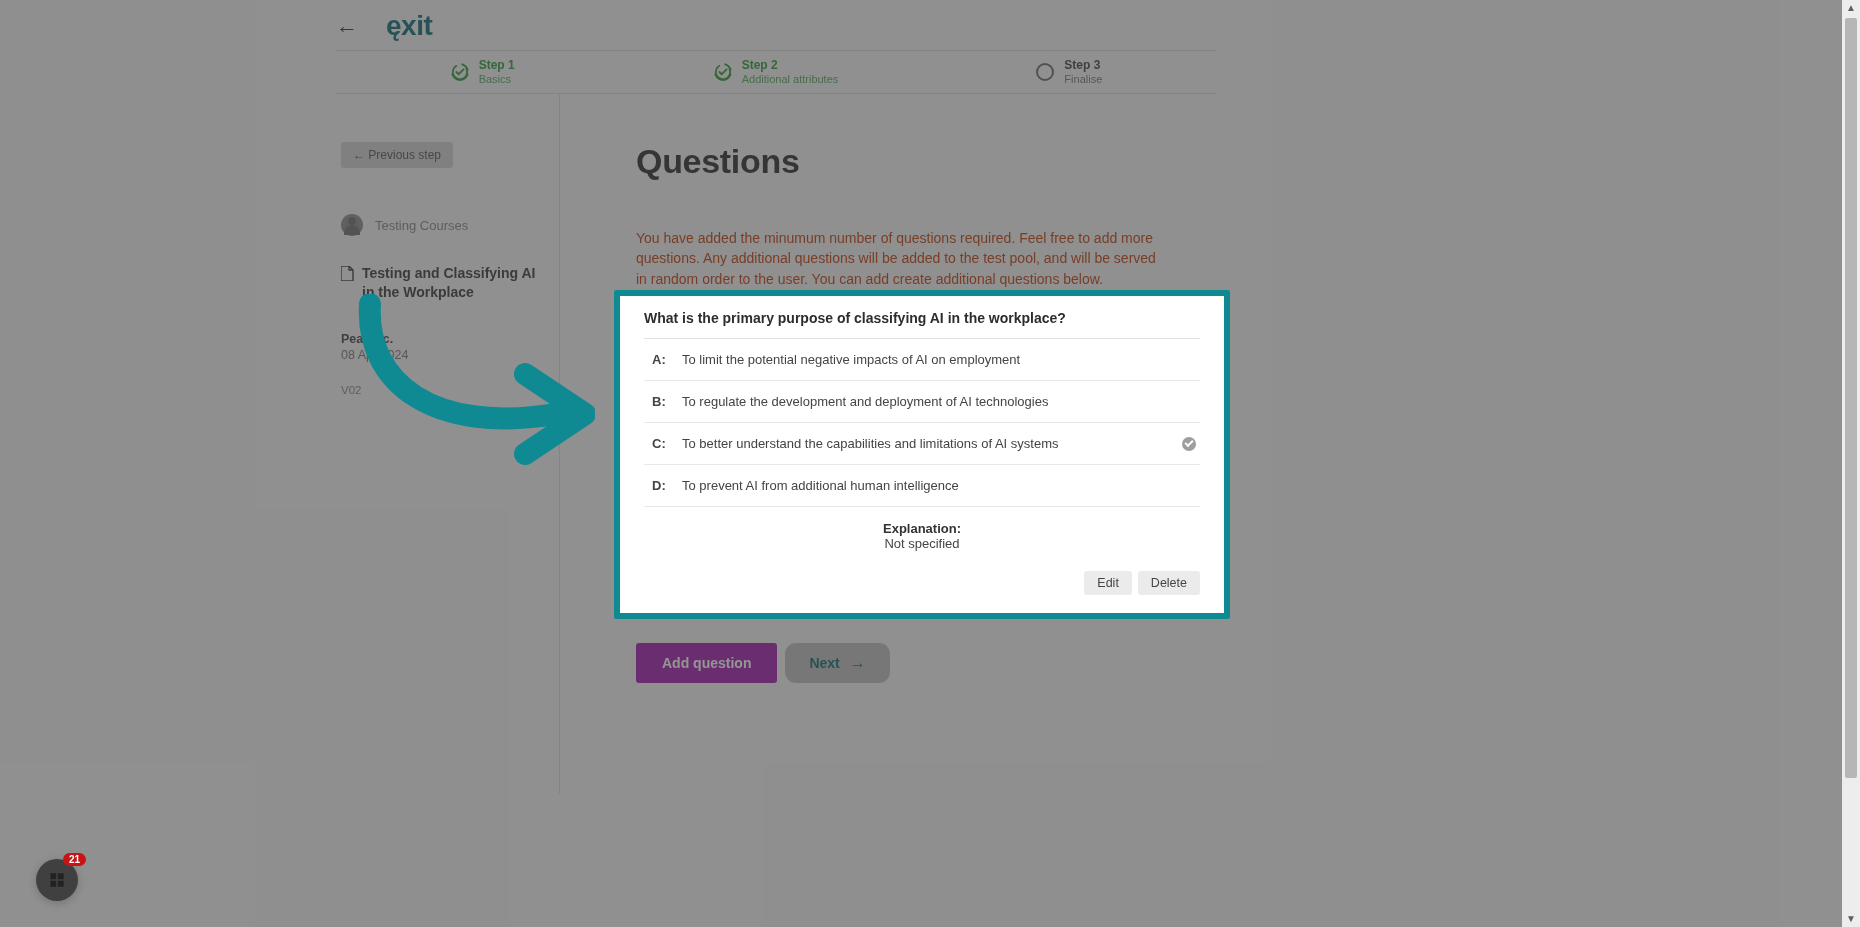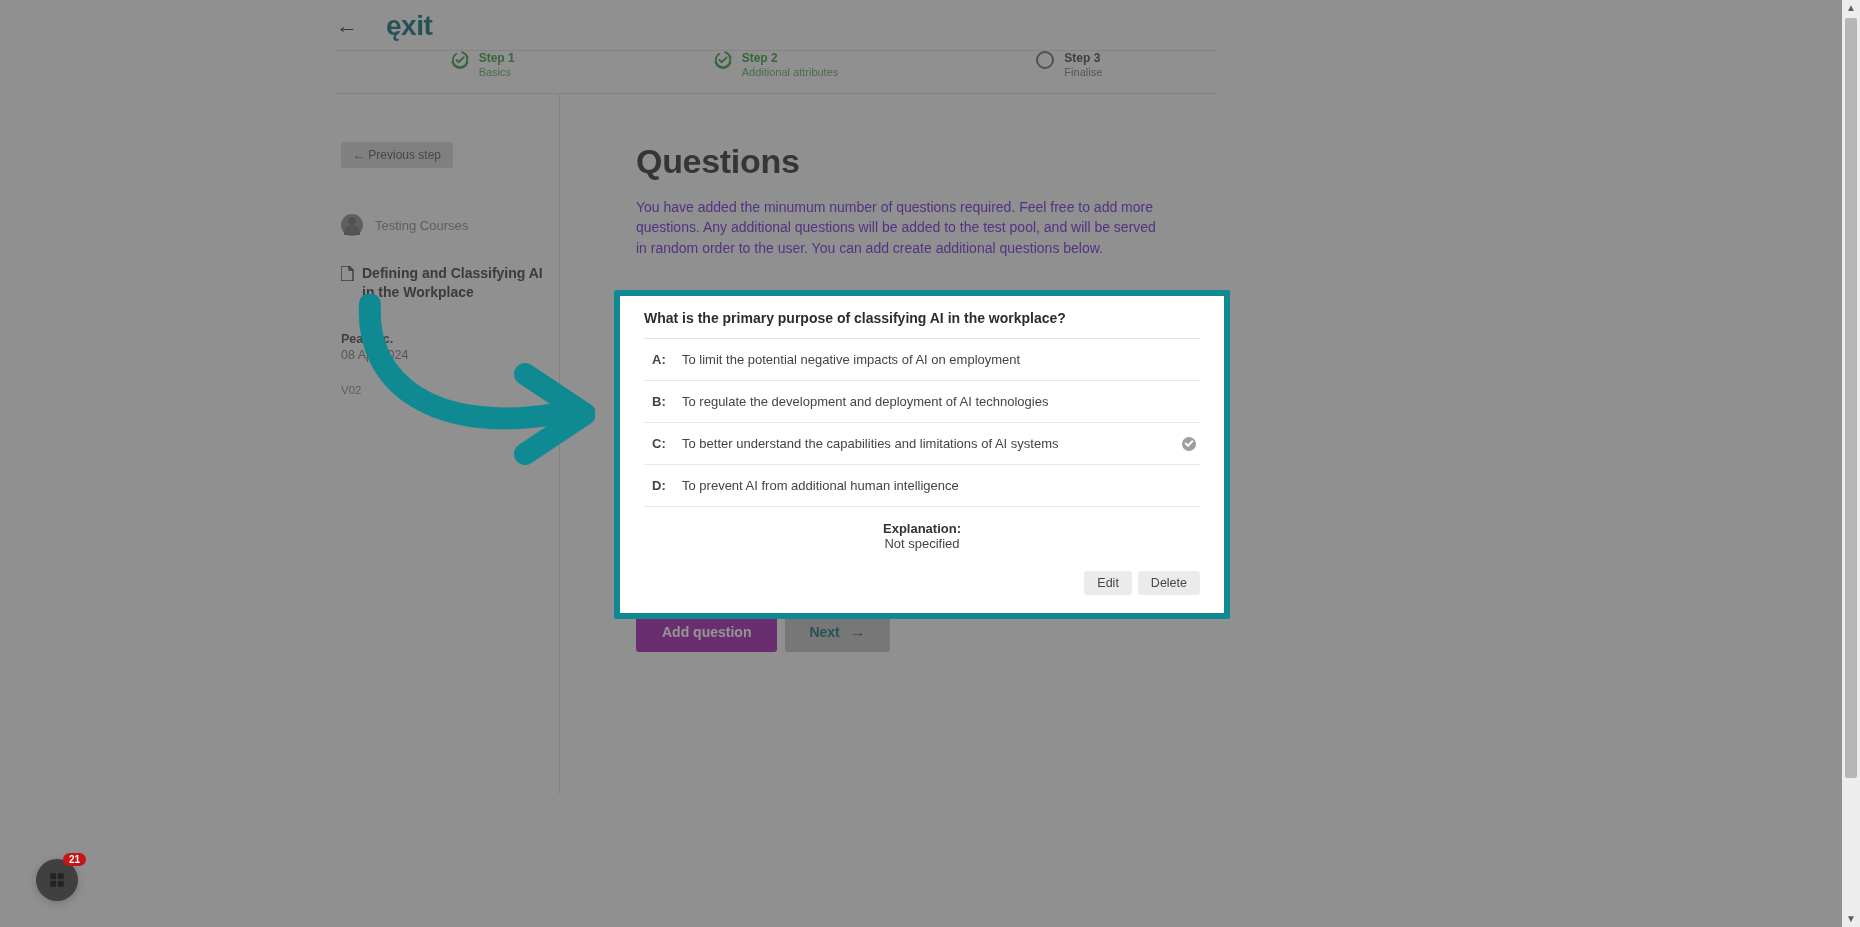--- a/index.html
+++ b/index.html
@@ -66,7 +66,7 @@
   .step {
     flex: 1;
     display: flex;
-    align-items: flex-start;
+    align-items: center;
     justify-content: center;
     gap: 10px;
     font-size: 12px;

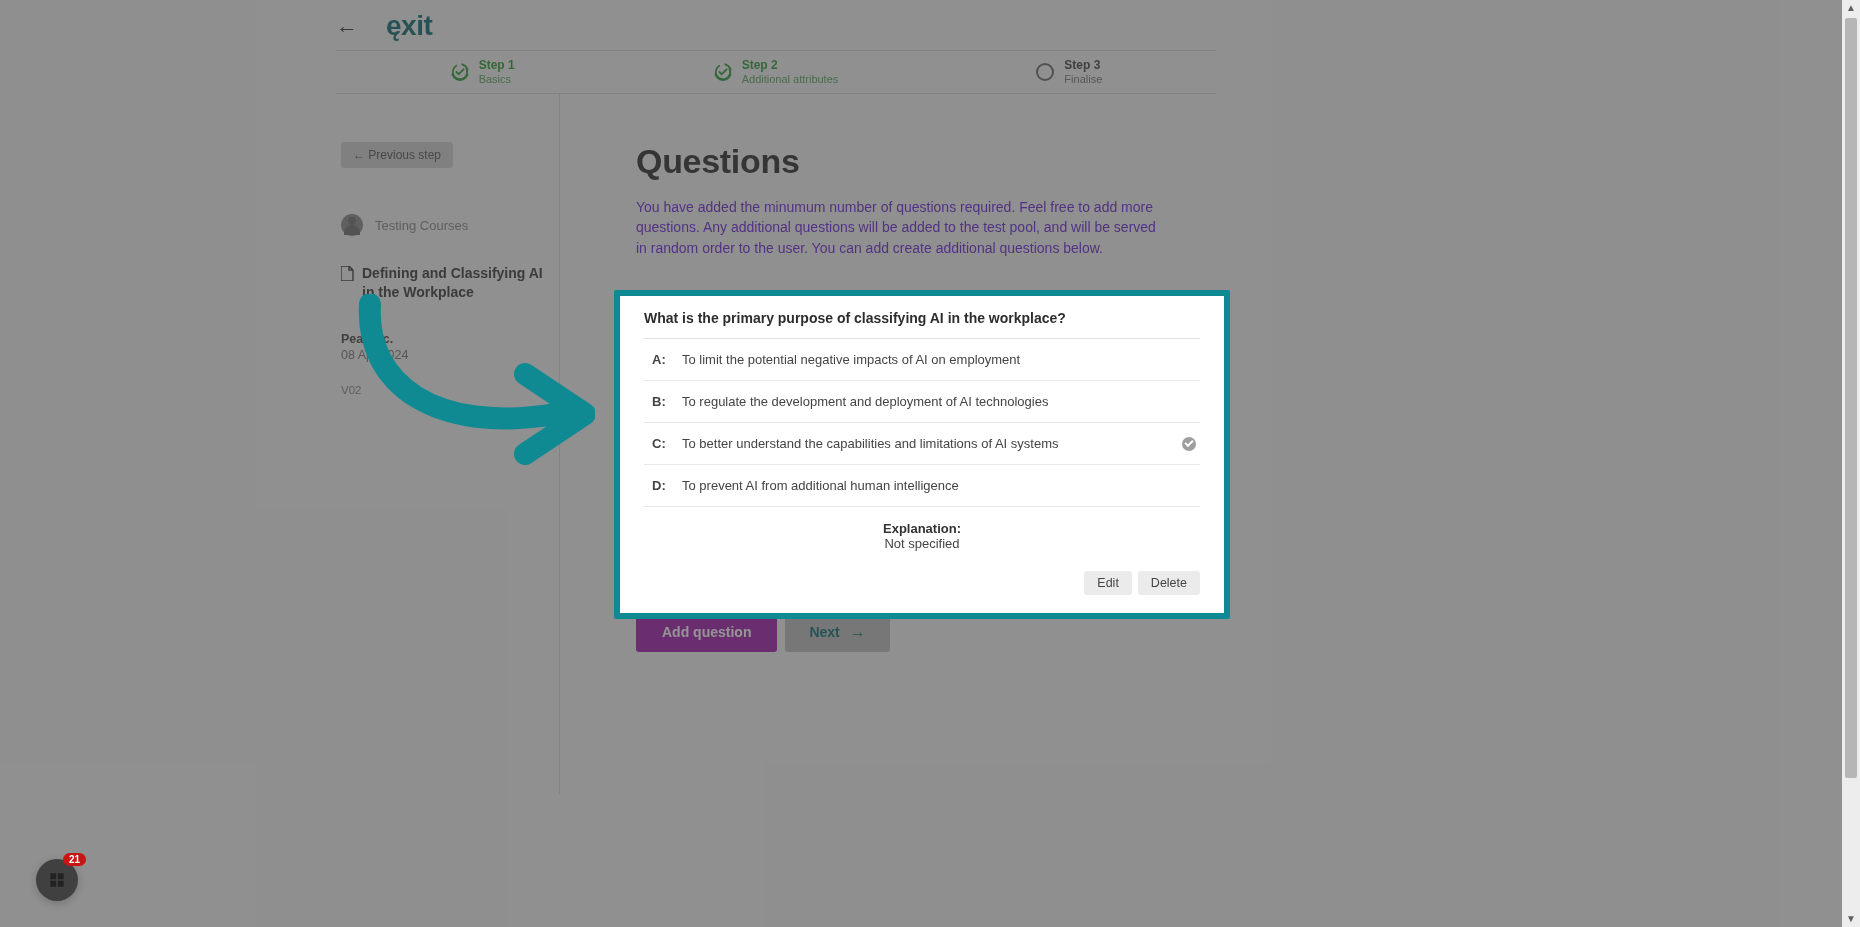--- a/index.html
+++ b/index.html
@@ -177,10 +177,10 @@
   }
 
   .intro-text {
-    margin-top: 16px;
+    margin-top: 47px;
     font-size: 14px;
     line-height: 1.45;
-    color: #6d28d9;
+    color: #c2410c;
     max-width: 530px;
   }
 

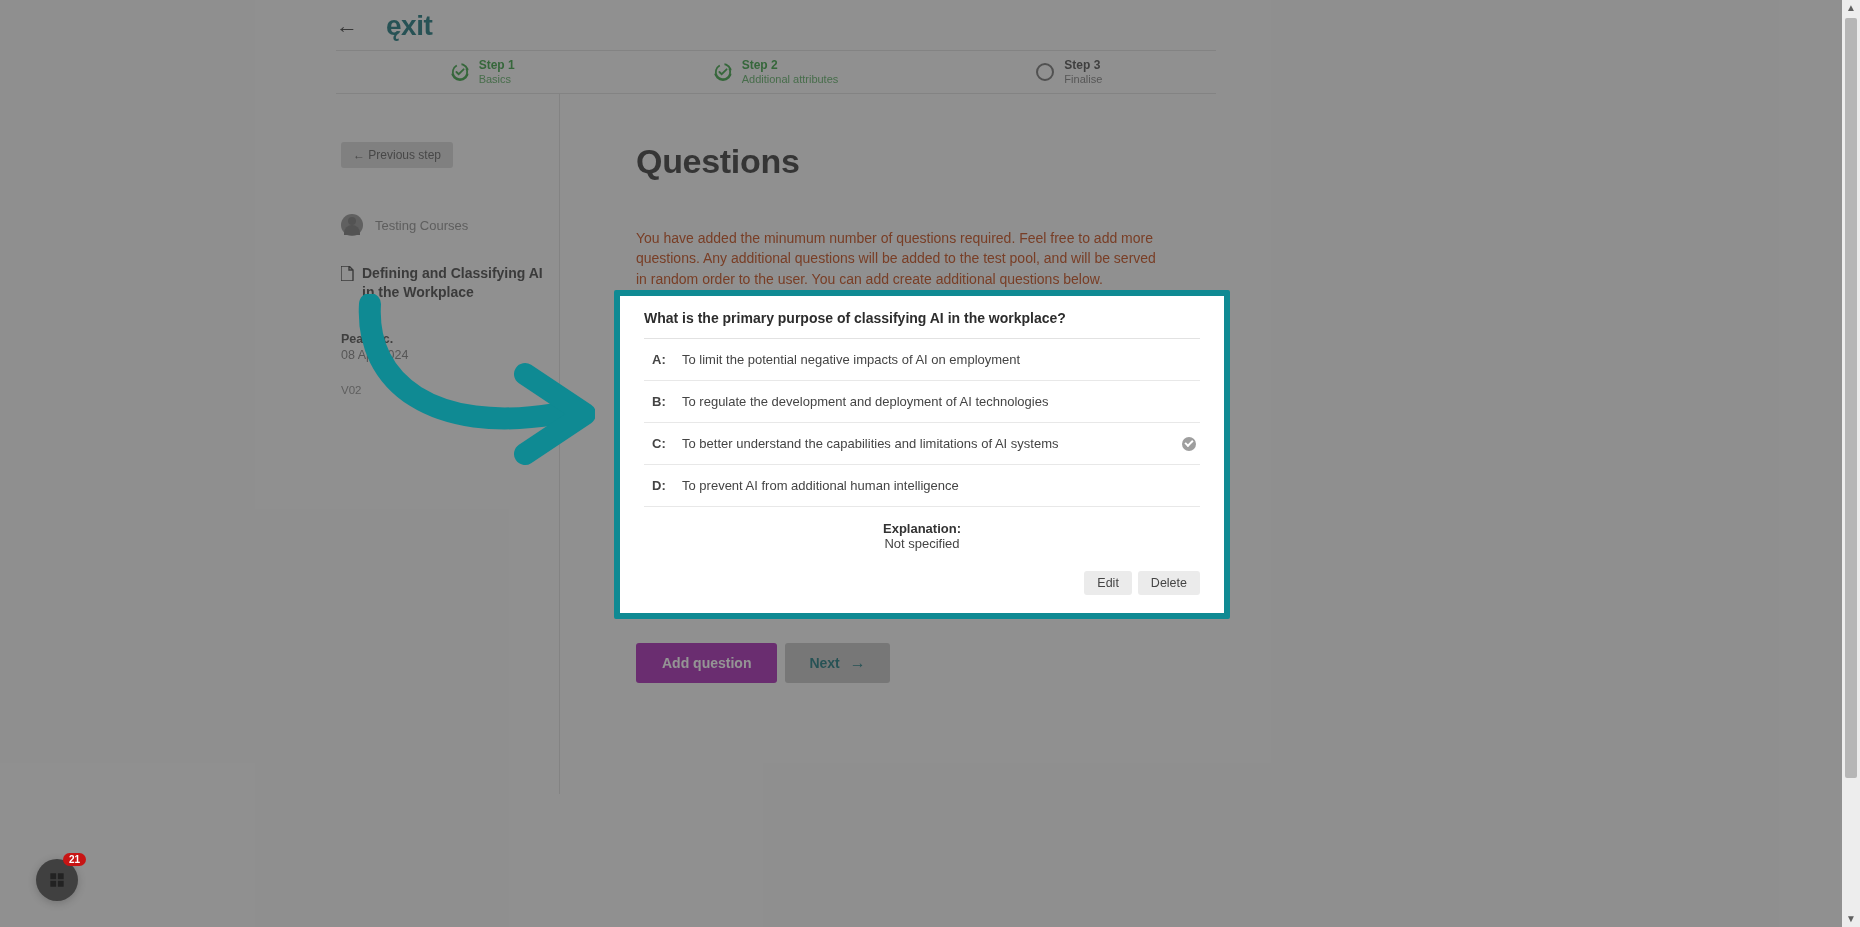--- a/index.html
+++ b/index.html
@@ -361,7 +361,7 @@
                 <path d="M1 0 h7 l4 4 v10 a1 1 0 0 1 -1 1 h-10 a1 1 0 0 1 -1 -1 v-13 a1 1 0 0 1 1 -1 z M8 0 v4 h4" fill="none" stroke="#3a3a3a" stroke-width="1.4"></path>
               </svg>
           </span>
-          <span>Defining and Classifying AI in the Workplace</span>
+          <span>Testing and Classifying AI in the Workplace</span>
         </div>
 
         <div class="meta-block">

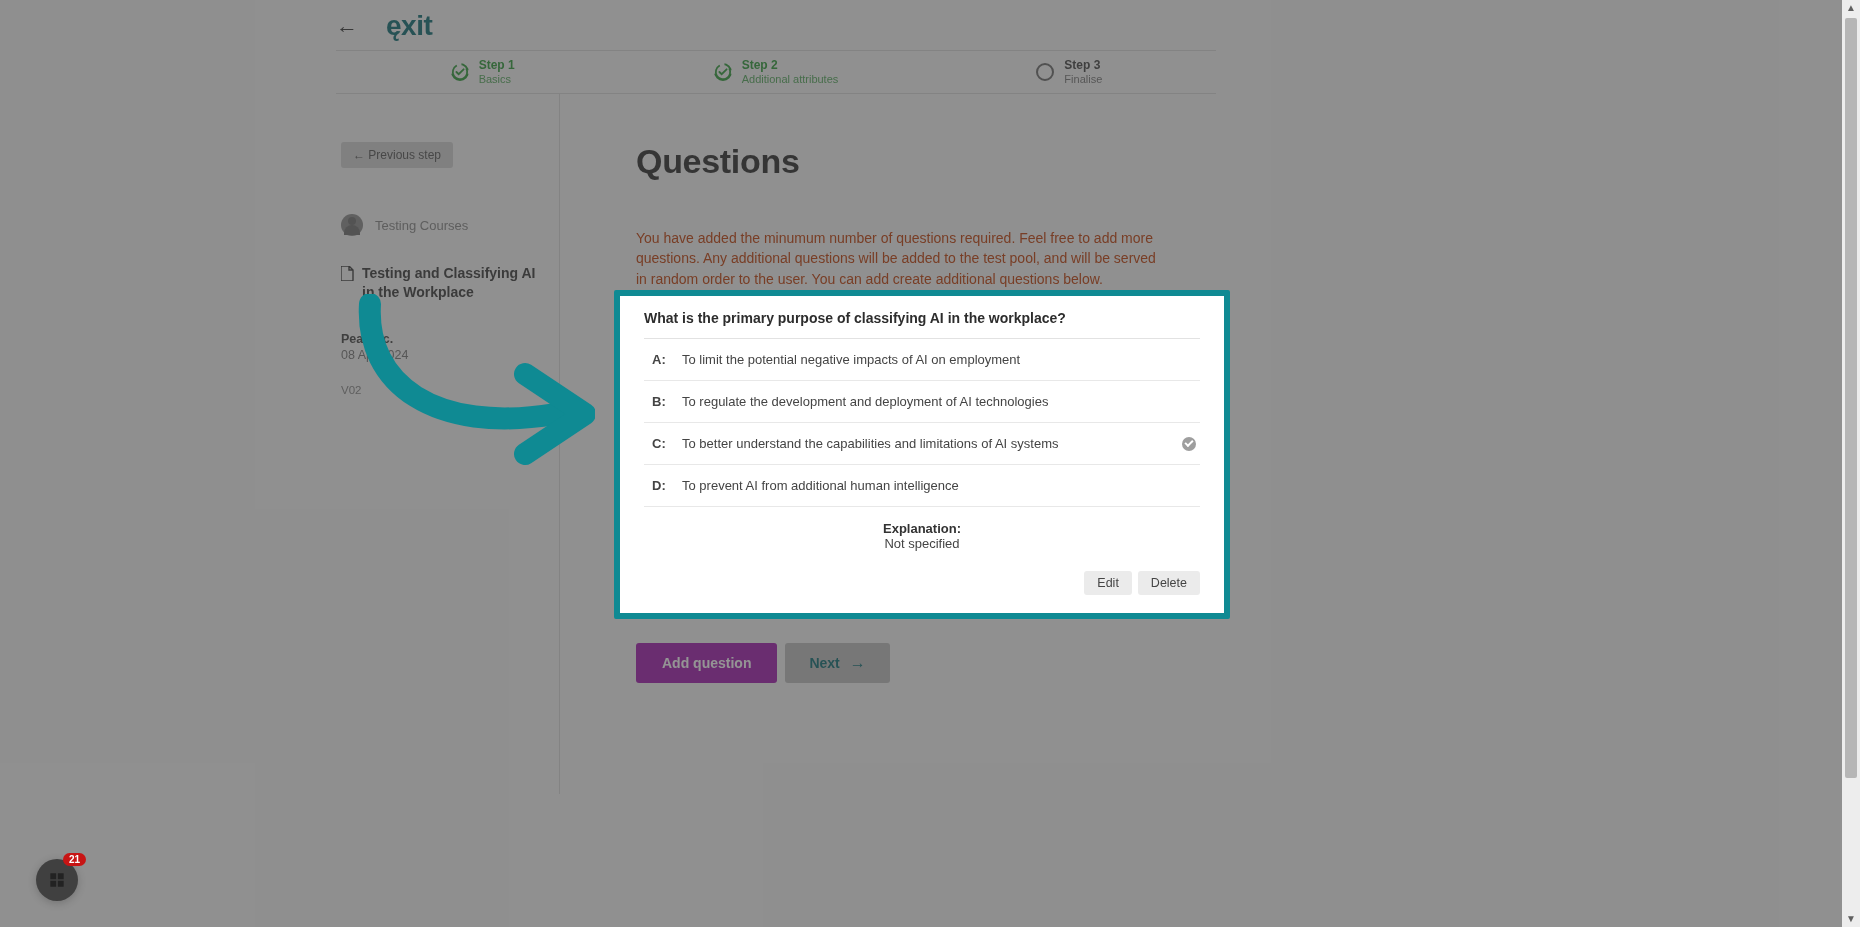--- a/index.html
+++ b/index.html
@@ -252,7 +252,7 @@
     font-size:14px; font-weight:600; padding:12px 26px; cursor:pointer;
   }
   .btn-muted {
-    background:#bfbfbf; color:#0e6e74; border:none; border-radius:3px;
+    background:#bfbfbf; color:#0e6e74; border:none; border-radius:11px;
     font-size:14px; font-weight:700; padding:12px 24px; cursor:pointer;
     display:flex; align-items:flex-end; gap:10px;
   }

